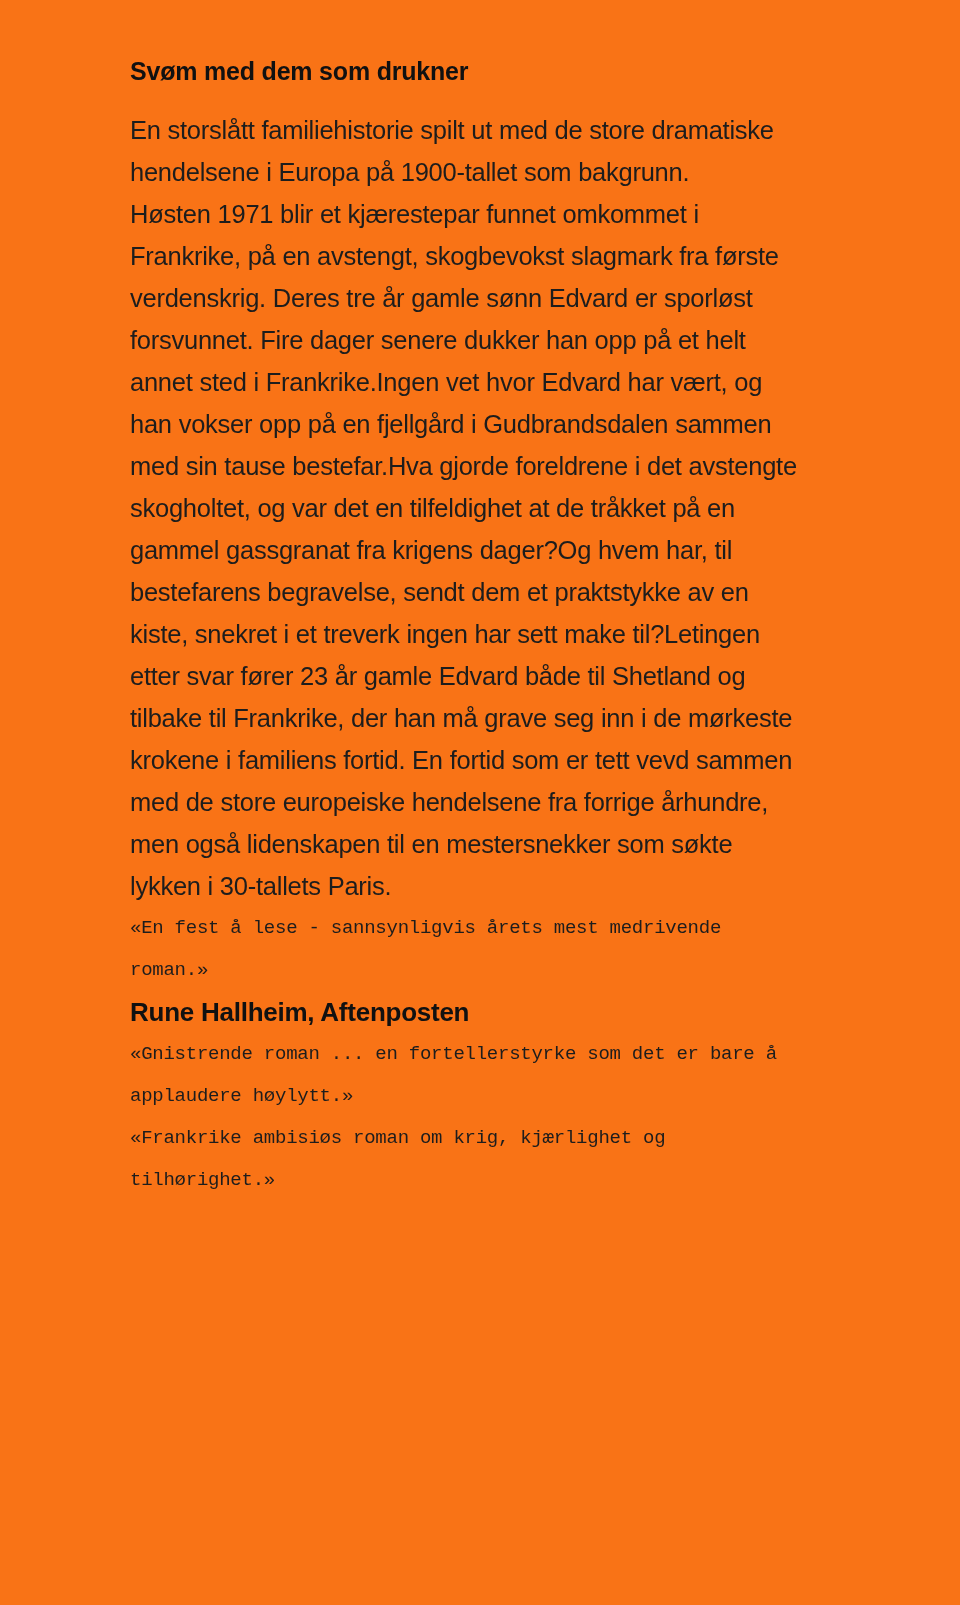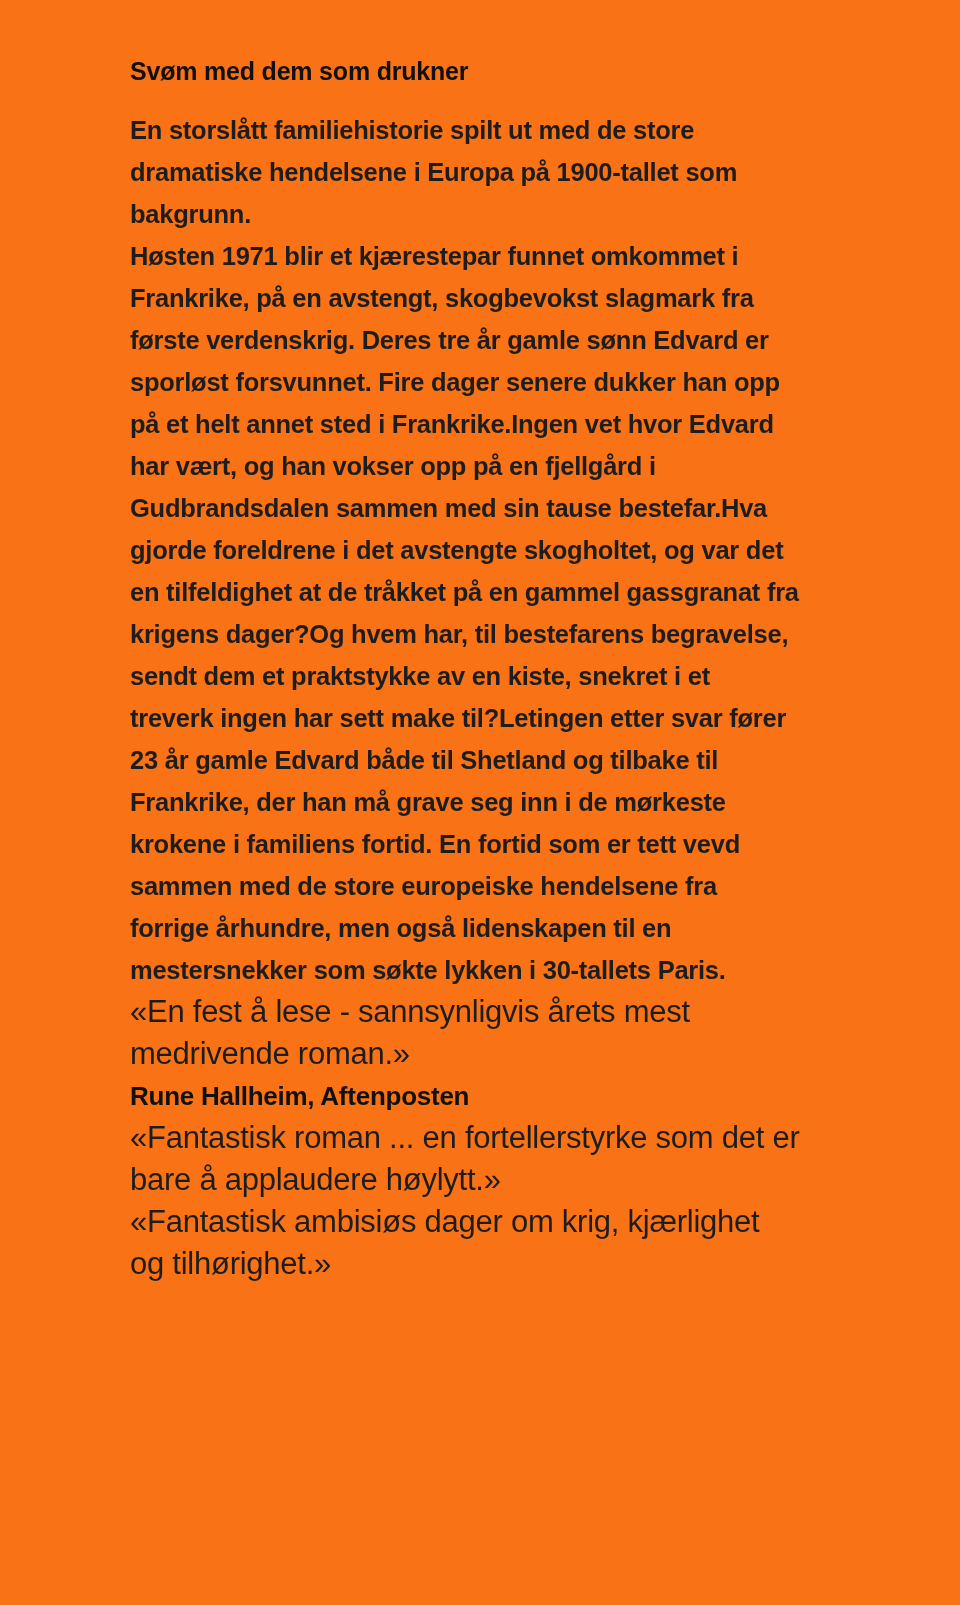--- a/index.html
+++ b/index.html
@@ -33,7 +33,7 @@
   .body-block {
     font-size: 25.5px;
     line-height: 42px;
-    font-weight: bold;
+    font-weight: normal;
     color: #1d1d1d;
     letter-spacing: -0.25px;
     margin: 0;

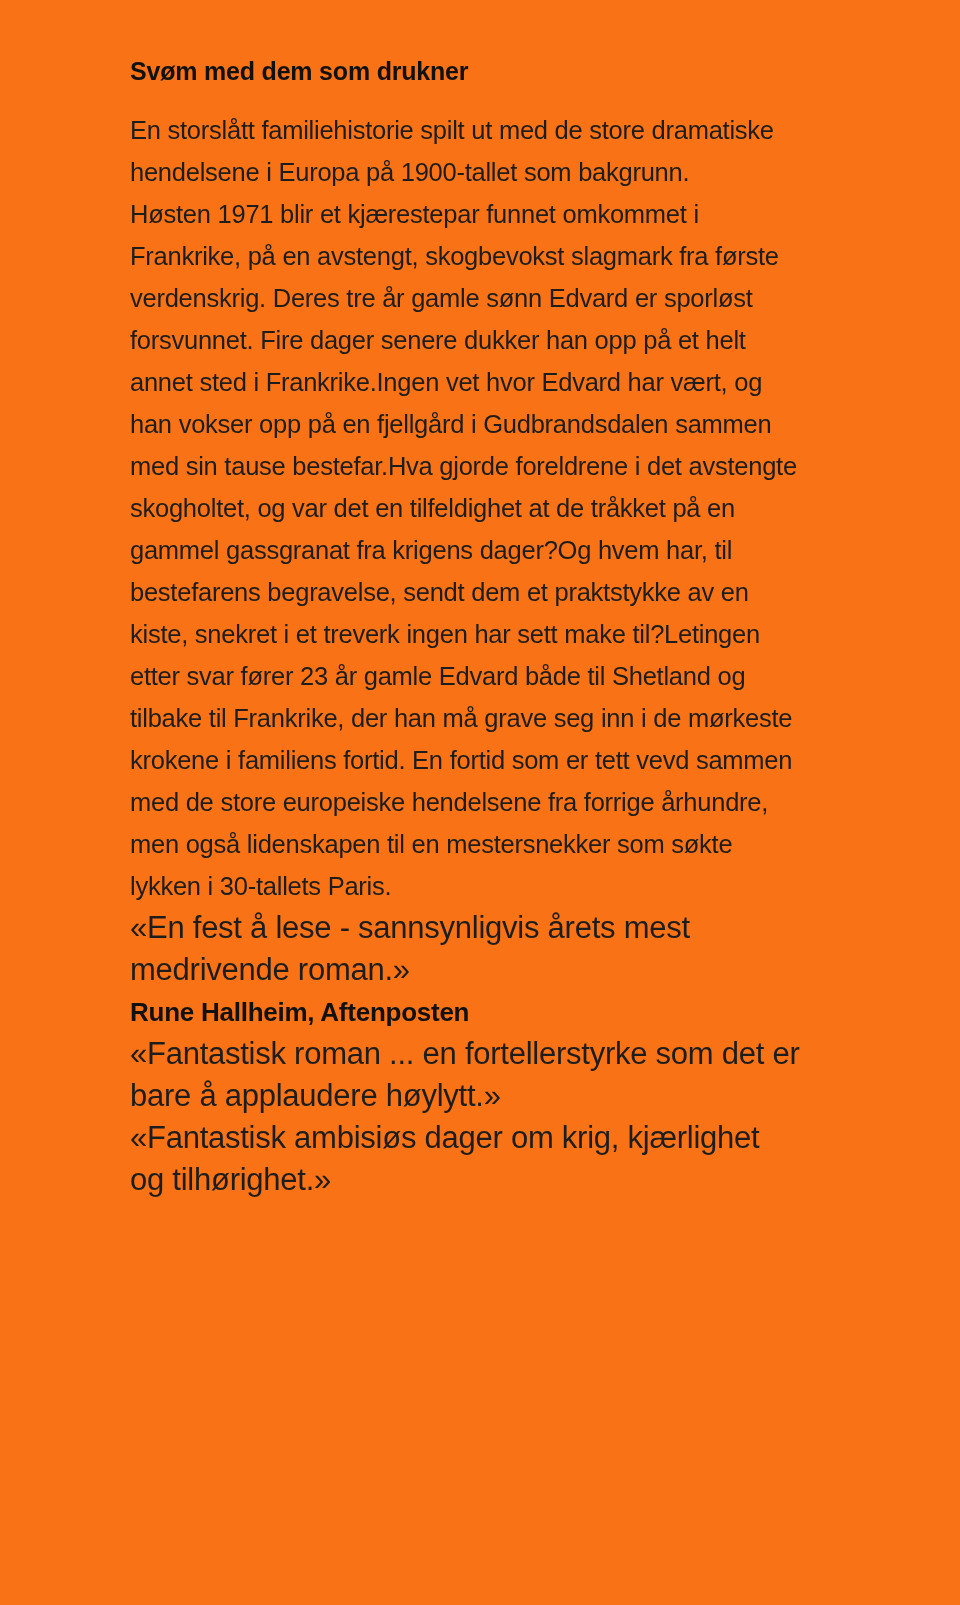--- a/index.html
+++ b/index.html
@@ -42,11 +42,12 @@
     margin: 0;
   }
   .quote-line {
-    font-size: 31px;
+    font-size: 19px;
     line-height: 42px;
     letter-spacing: -0.25px;
     color: #1d1d1d;
     margin: 0;
+    font-family: Liberation Mono, monospace;
   }
   .attribution {
     font-size: 26px;

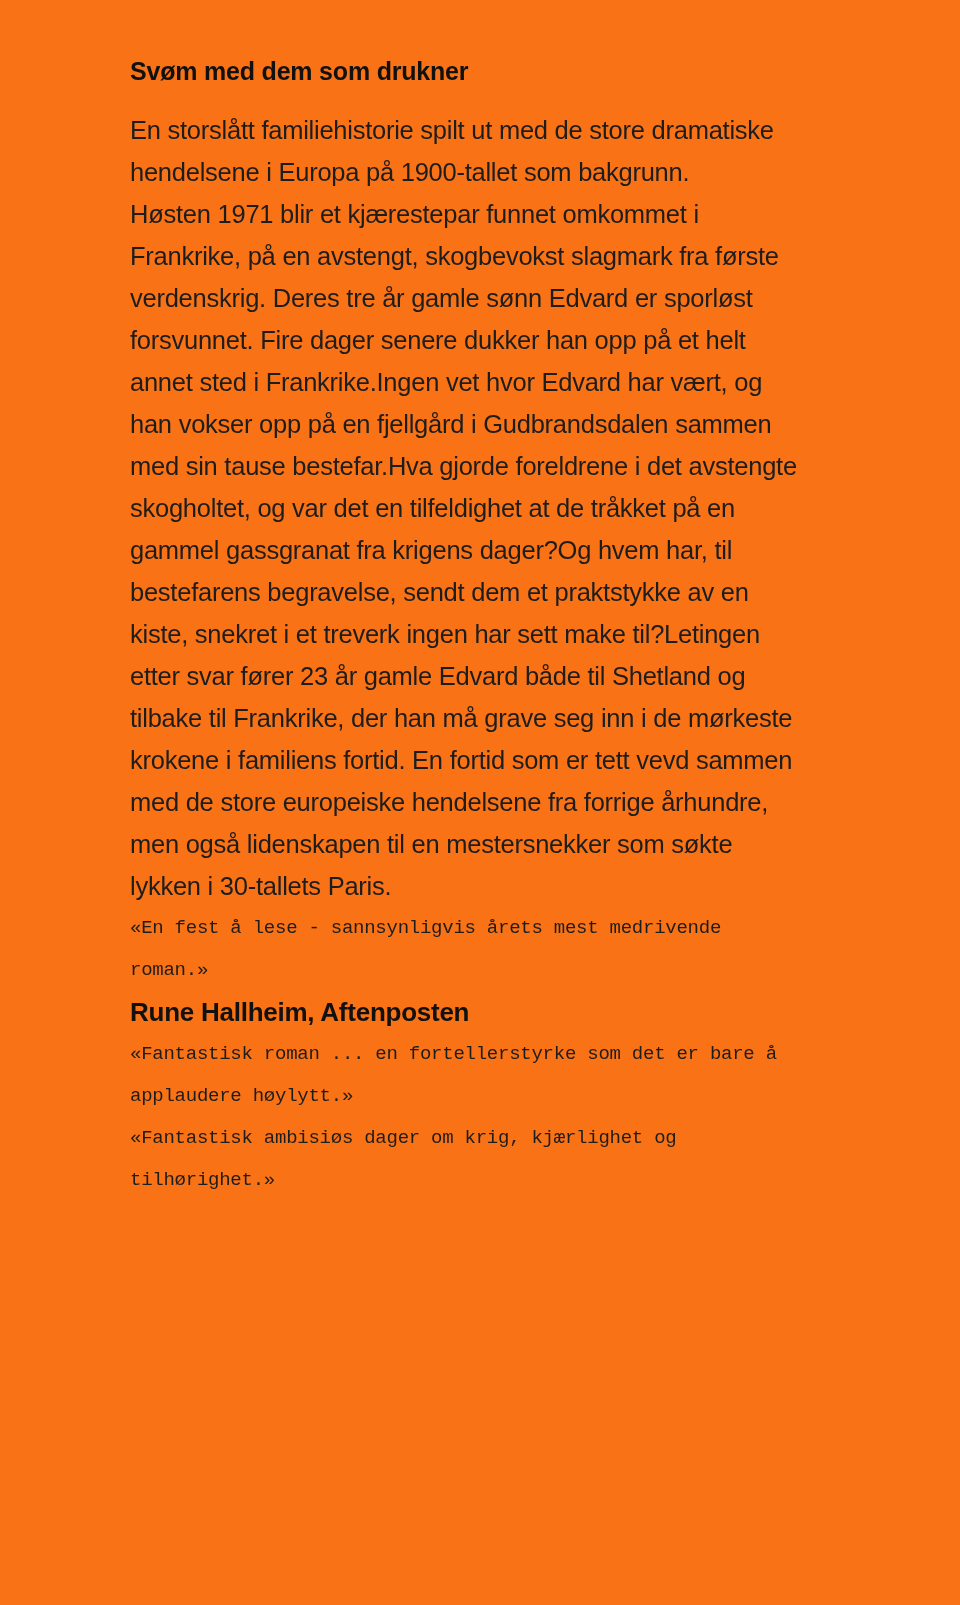--- a/index.html
+++ b/index.html
@@ -78,7 +78,7 @@
     <p class="quote-line">«En fest å lese - sannsynligvis årets mest medrivende roman.»</p>
     <p class="attribution">Rune Hallheim, Aftenposten</p>
 
-    <p class="quote-line">«Fantastisk roman ... en fortellerstyrke som det er bare å applaudere høylytt.»</p>
+    <p class="quote-line">«Gnistrende roman ... en fortellerstyrke som det er bare å applaudere høylytt.»</p>
 
     <p class="quote-line">«Fantastisk ambisiøs dager om krig, kjærlighet og tilhørighet.»</p>
 

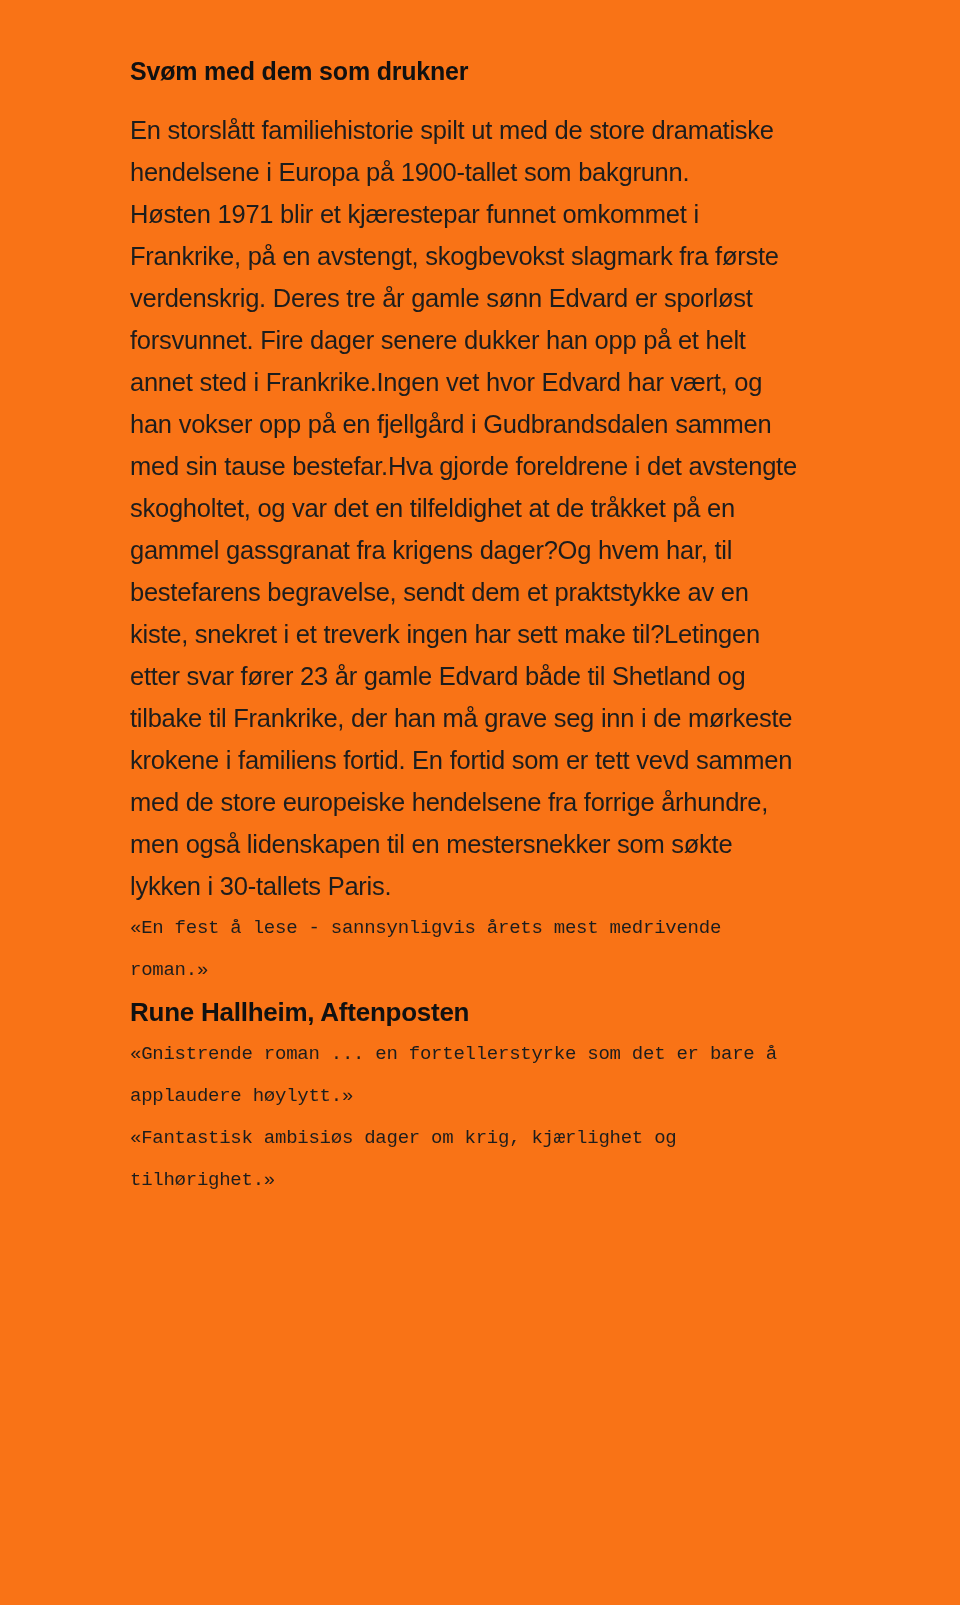--- a/index.html
+++ b/index.html
@@ -80,7 +80,7 @@
 
     <p class="quote-line">«Gnistrende roman ... en fortellerstyrke som det er bare å applaudere høylytt.»</p>
 
-    <p class="quote-line">«Fantastisk ambisiøs dager om krig, kjærlighet og tilhørighet.»</p>
+    <p class="quote-line">«Frankrike ambisiøs roman om krig, kjærlighet og tilhørighet.»</p>
 
 
   </div>

